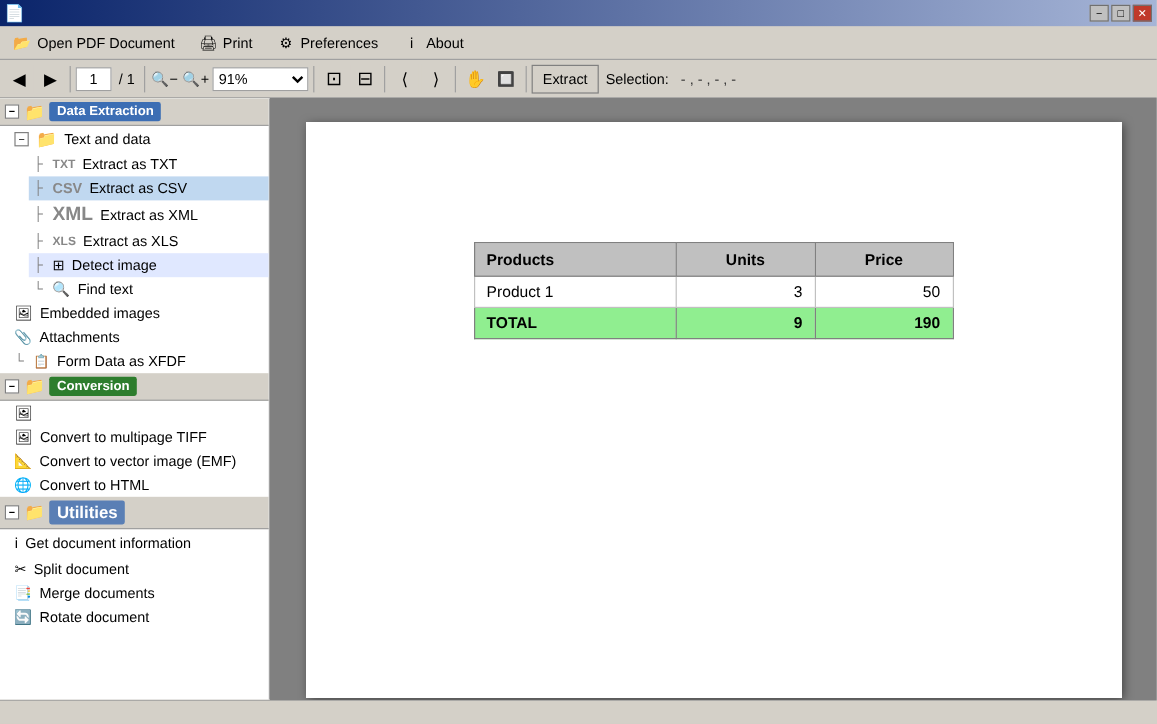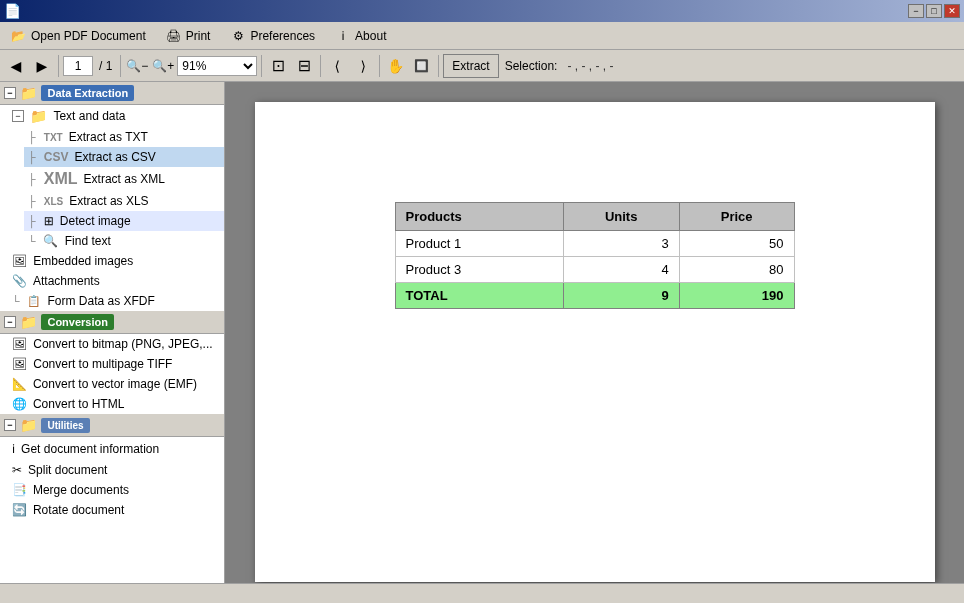--- a/index.html
+++ b/index.html
@@ -431,11 +431,6 @@
       <td class="right">3</td>
       <td class="right">50</td>
     </tr>
-            <tr>
-      <td class="left">Product 3</td>
-      <td class="right">4</td>
-      <td class="right">80</td>
-    </tr>
           </tbody>
         <tfoot>
           <tr class="total-row">

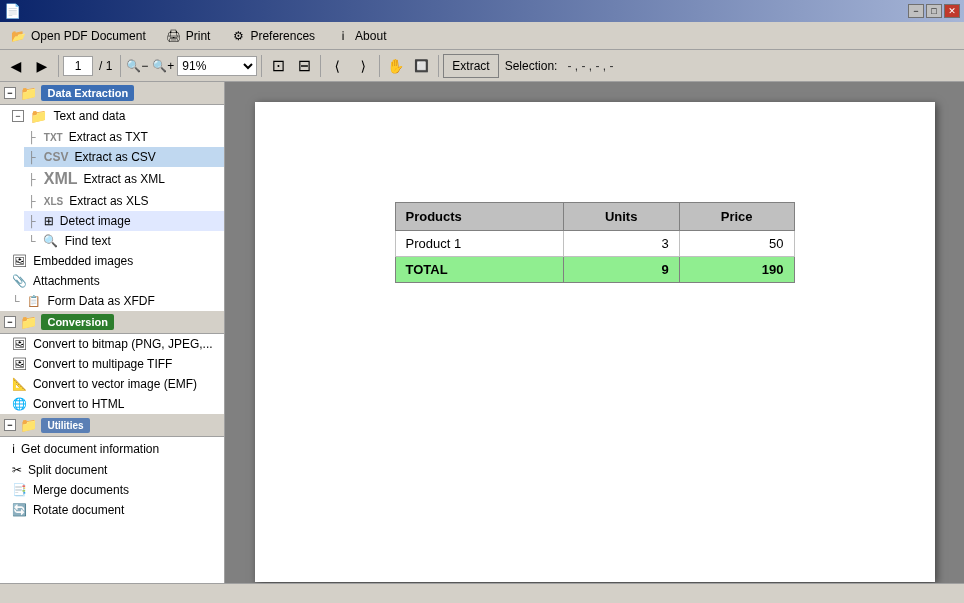--- a/index.html
+++ b/index.html
@@ -369,7 +369,6 @@
       <div class="tree-group">
         <div class="tree-item">
           <span style="font-size:12px;">🖼</span>
-          <span>Convert to bitmap (PNG, JPEG,...</span>
         </div>
         <div class="tree-item">
           <span style="font-size:12px;">🖼</span>

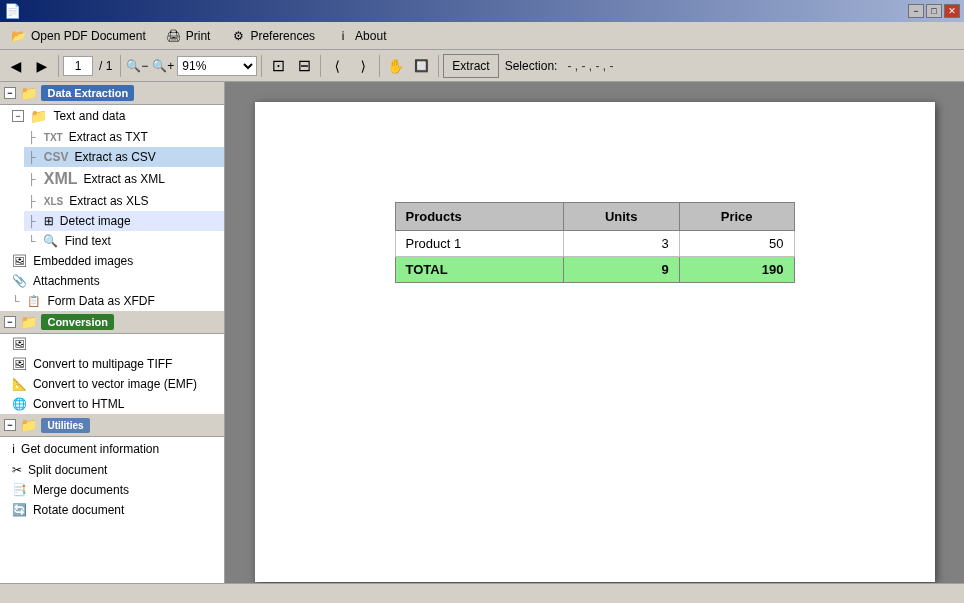--- a/index.html
+++ b/index.html
@@ -154,7 +154,7 @@
       background: #5a7fb5;
       color: white;
       padding: 2px 6px;
-      font-size: 10px;
+      font-size: 14px;
       font-weight: bold;
       border-radius: 2px;
     }

